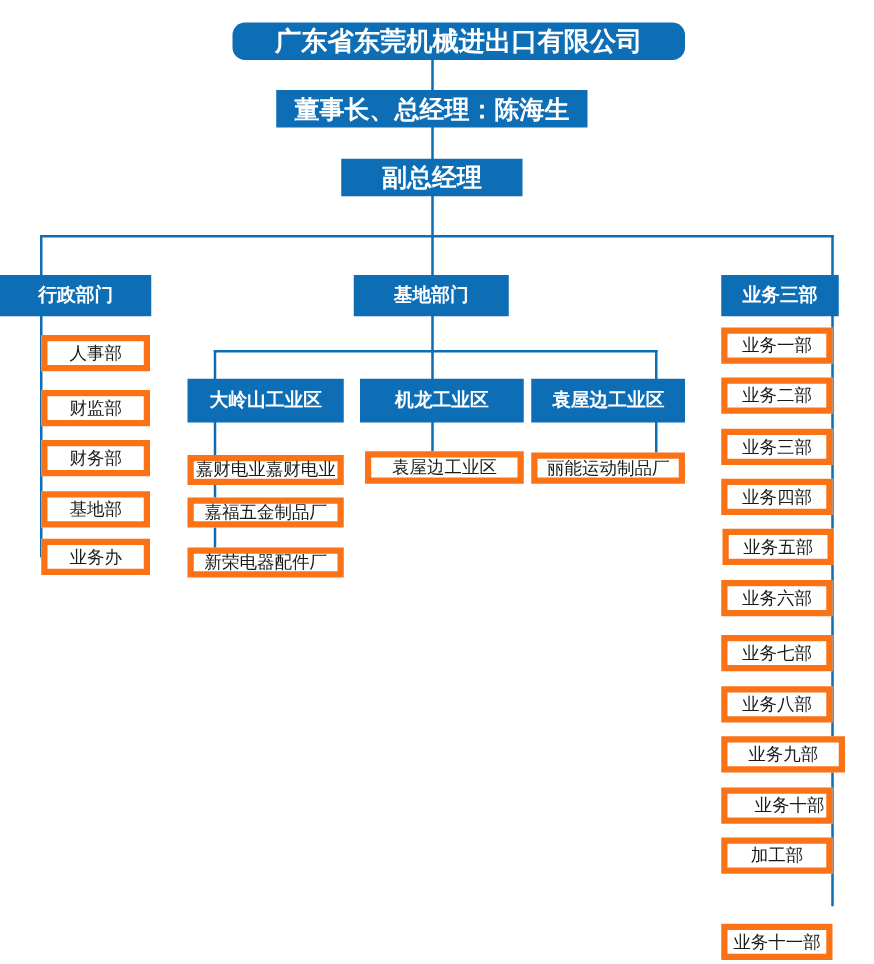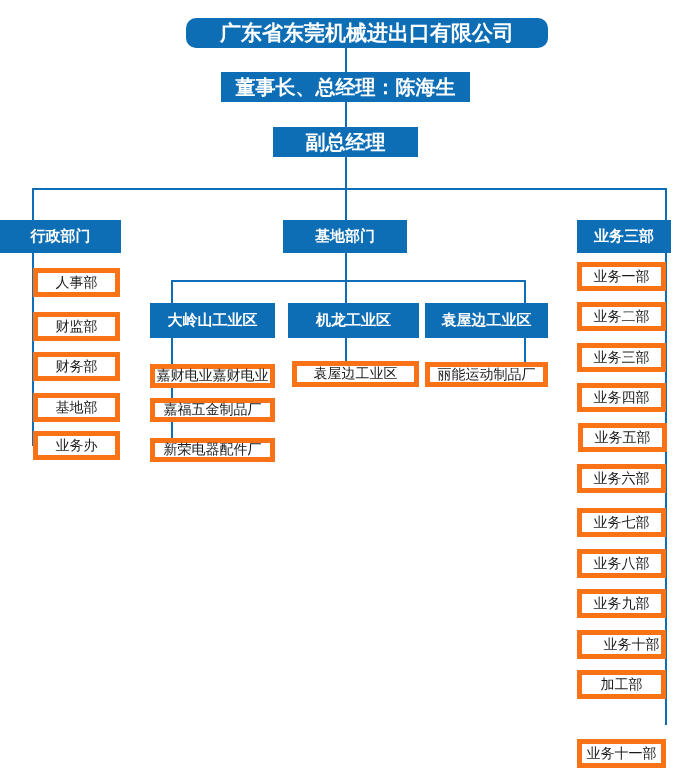--- a/index.html
+++ b/index.html
@@ -98,7 +98,7 @@
   <div class="node-white" style="left:577px; top:464px; width:89px; height:29px;">业务六部</div>
   <div class="node-white" style="left:577px; top:508px; width:89px; height:29px;">业务七部</div>
   <div class="node-white" style="left:577px; top:549px; width:89px; height:29px;">业务八部</div>
-  <div class="node-white" style="left:577px; top:589px; width:89px; height:29px;">业务九部</div>
+  <div class="node-white" style="left:577px; top:589px; width:99px; height:29px;">业务九部</div>
   <div class="node-white" style="left:577px; top:630px; width:89px; height:29px;padding-left:20px;">业务十部</div>
   <div class="node-white" style="left:577px; top:670px; width:89px; height:29px;">加工部</div>
   <div class="node-white" style="left:577px; top:710px; width:89px; height:29px;margin-top:29px;">业务十一部</div>

